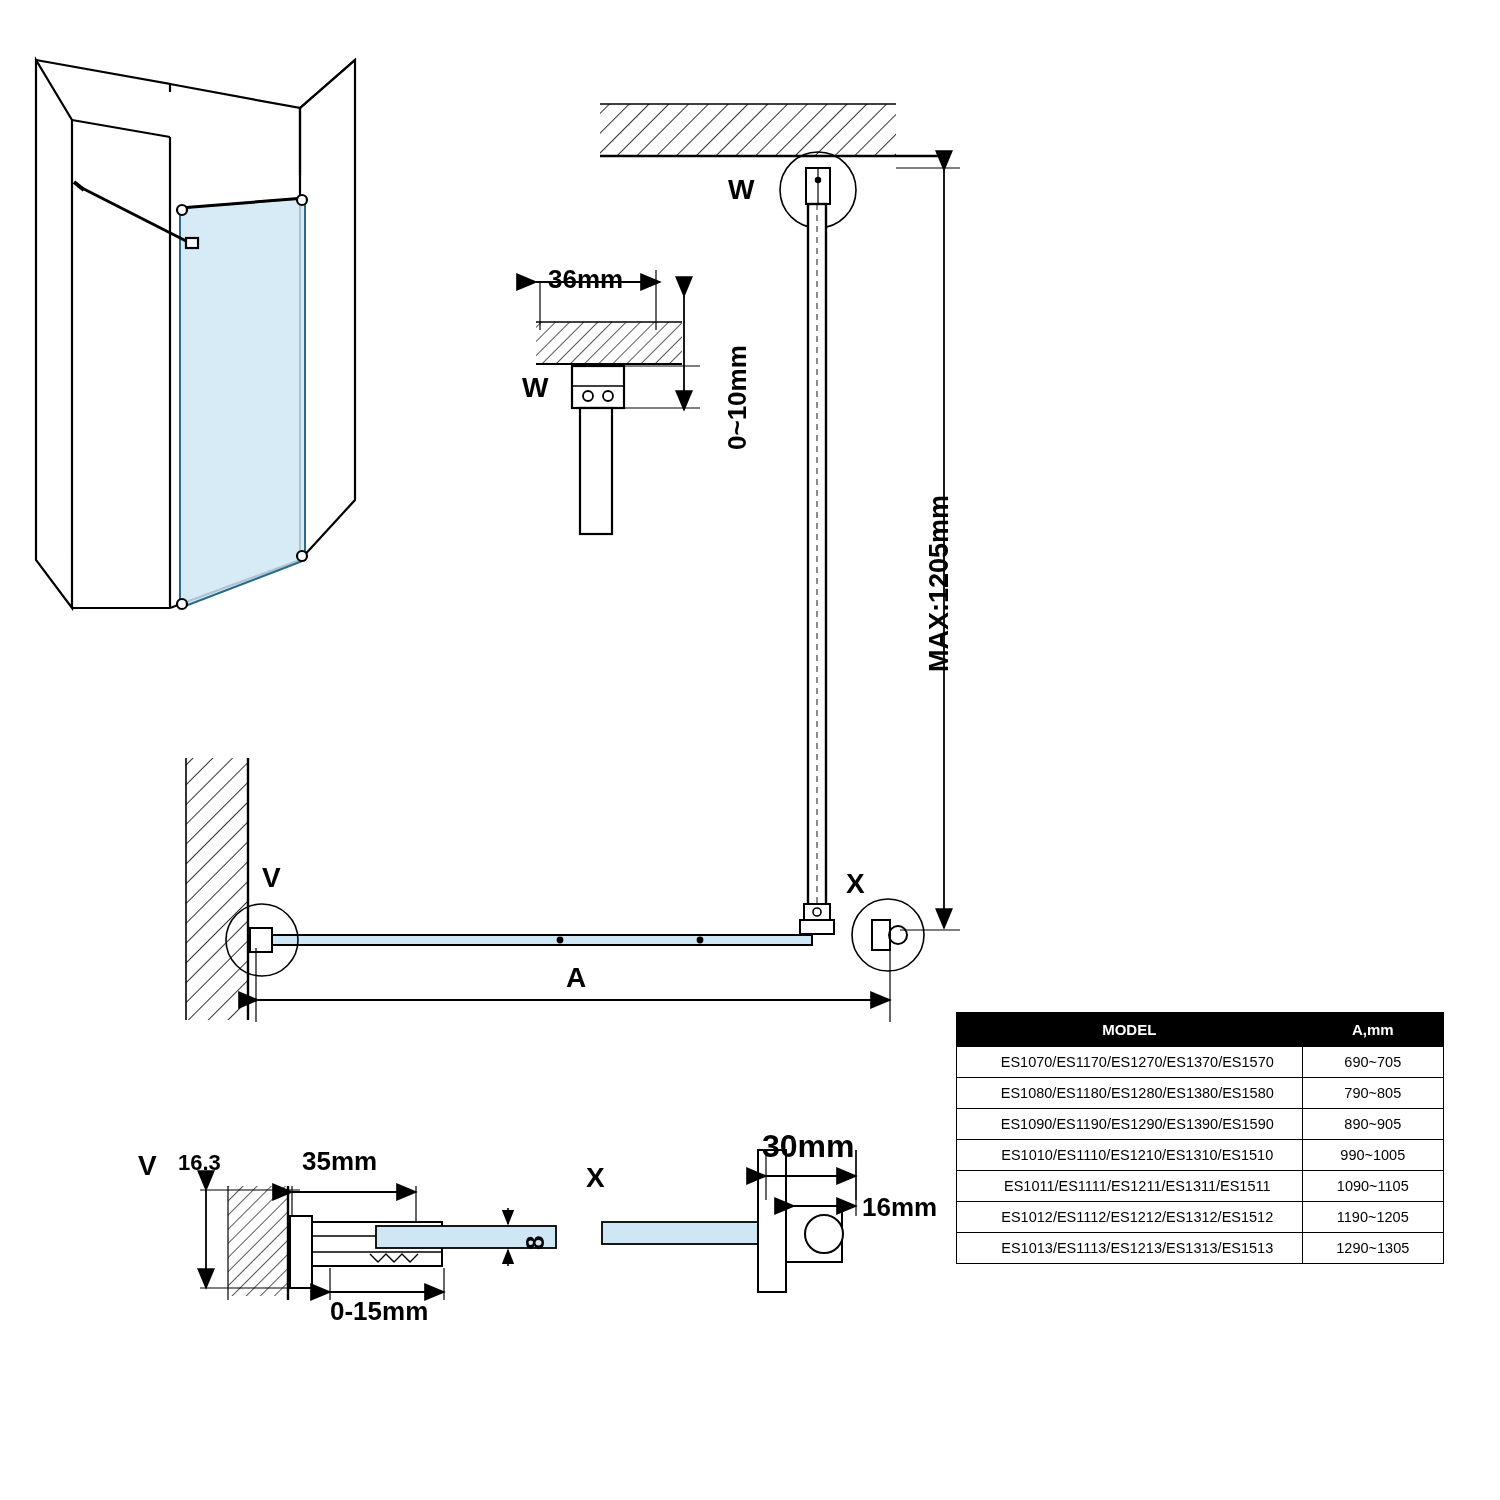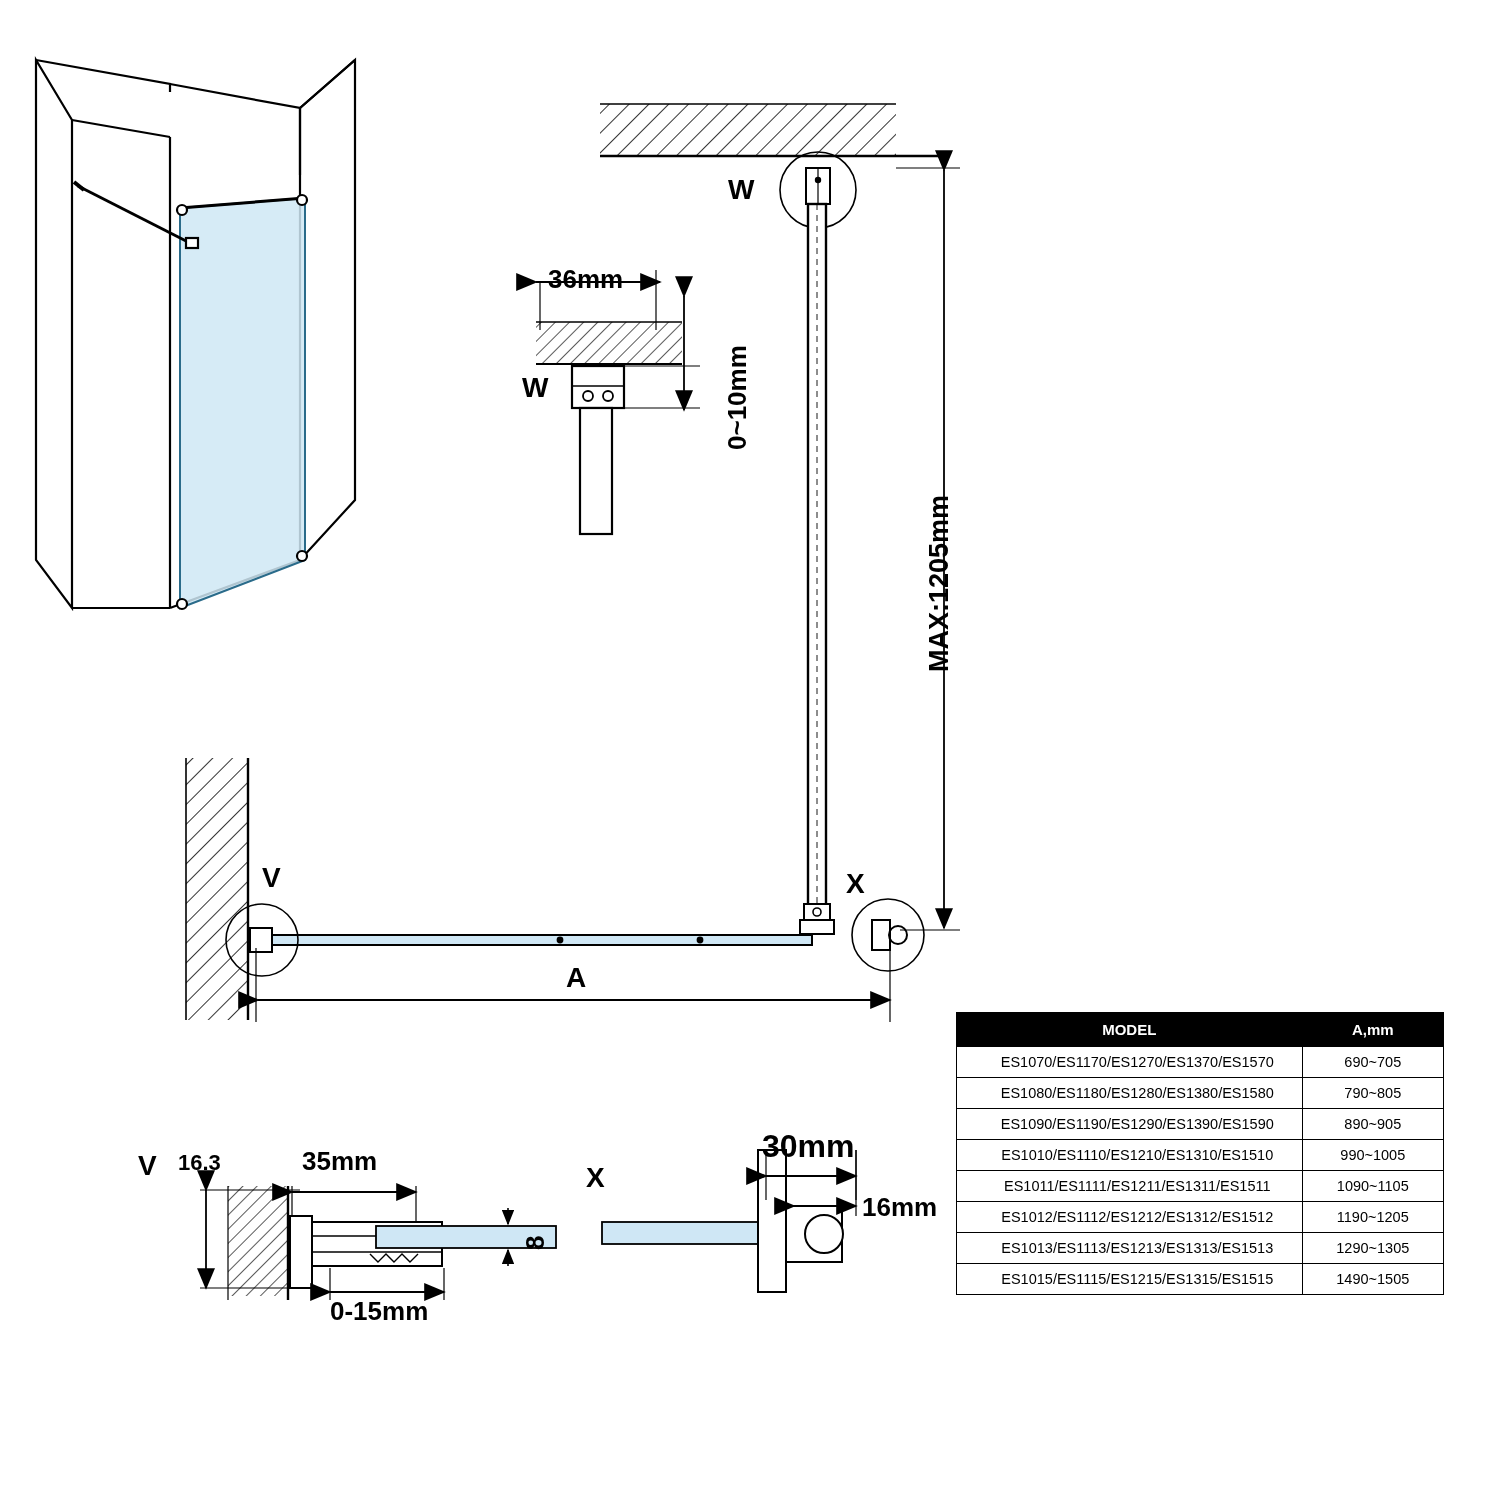--- a/index.html
+++ b/index.html
@@ -246,10 +246,6 @@
         <td class="model">ES1013/ES1113/ES1213/ES1313/ES1513</td>
         <td>1290~1305</td>
       </tr>
-      <tr>
-        <td class="model">ES1015/ES1115/ES1215/ES1315/ES1515</td>
-        <td>1490~1505</td>
-      </tr>
     </tbody>
   </table>
 

